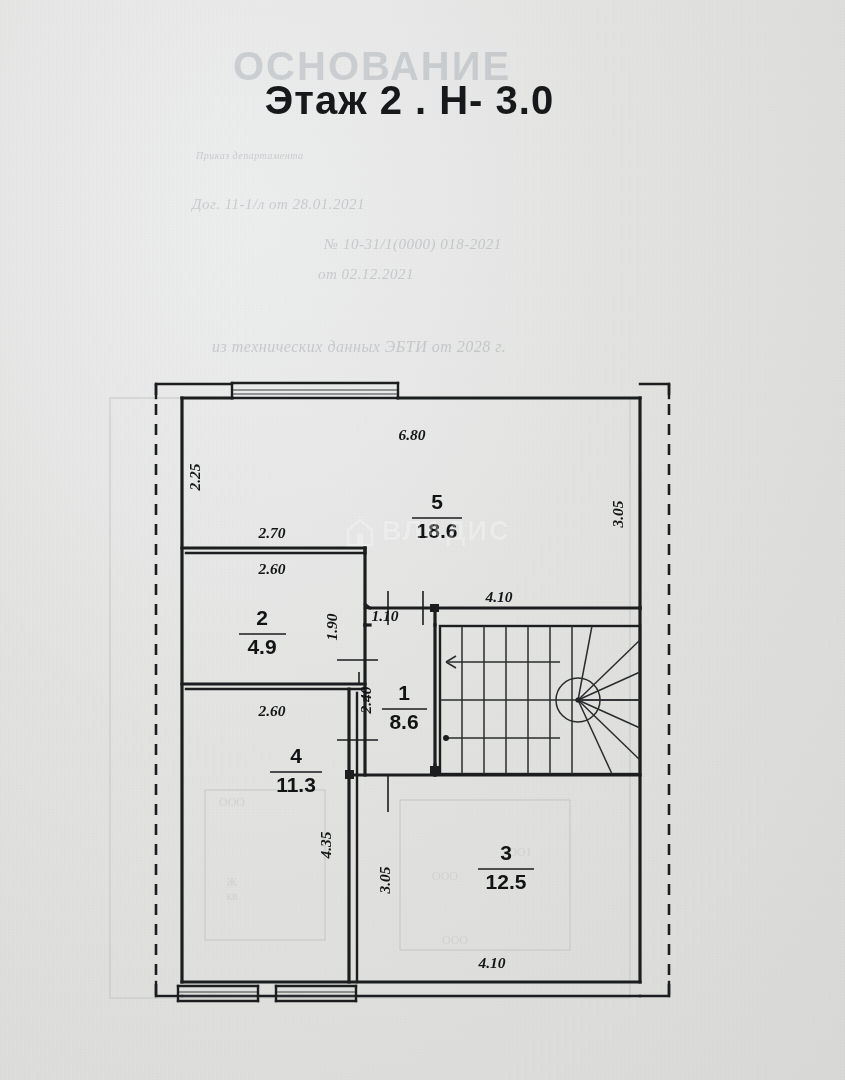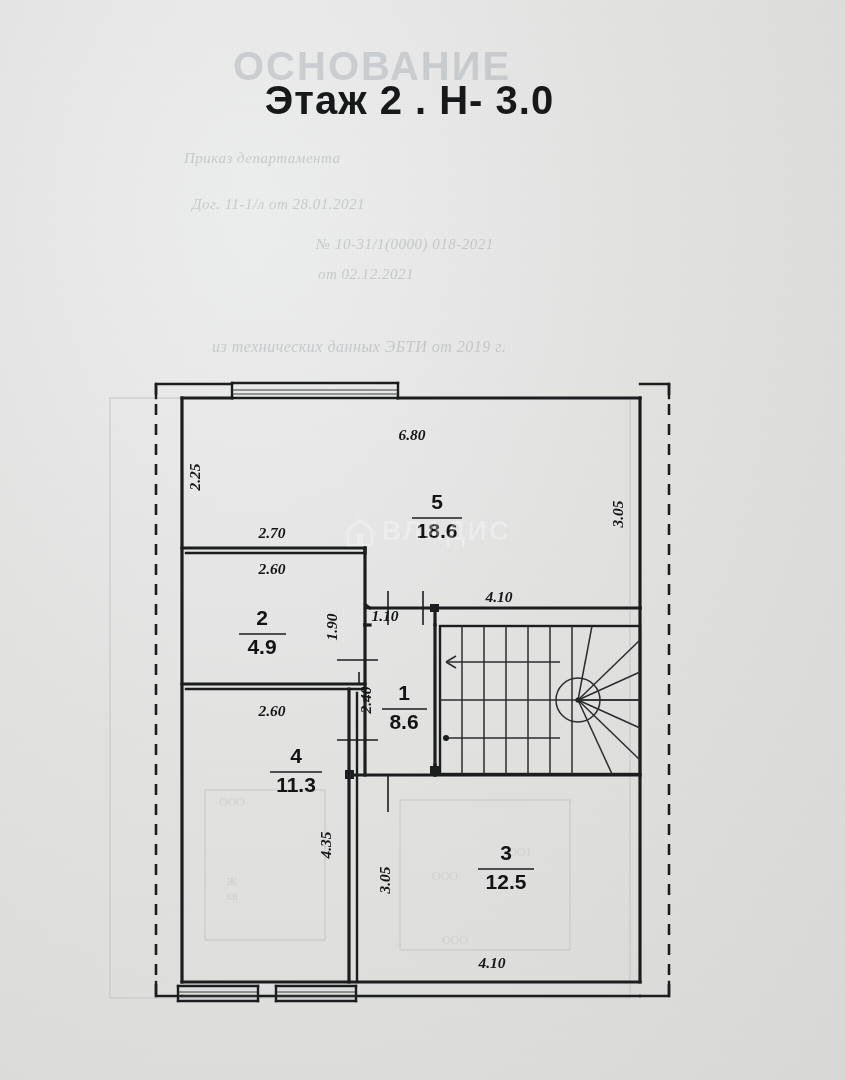--- a/index.html
+++ b/index.html
@@ -66,7 +66,7 @@
 <div id="grain"></div>
 
 <div class="showthrough big" style="left:233px;top:44px;font-size:40px;">ОСНОВАНИЕ</div>
-<div class="showthrough" style="left:184px;top:150px;font-size:15px;">Приказ департамента</div>
+<div class="showthrough" style="left:196px;top:150px;font-size:10px;">Приказ департамента</div>
 <div class="showthrough" style="left:192px;top:196px;font-size:15px;">Дог. 11-1/л от 28.01.2021</div>
 <div class="showthrough" style="left:316px;top:236px;font-size:15px;">№ 10-31/1(0000) 018-2021</div>
 <div class="showthrough" style="left:270px;top:266px;font-size:15px;margin-left:48px;">от 02.12.2021</div>

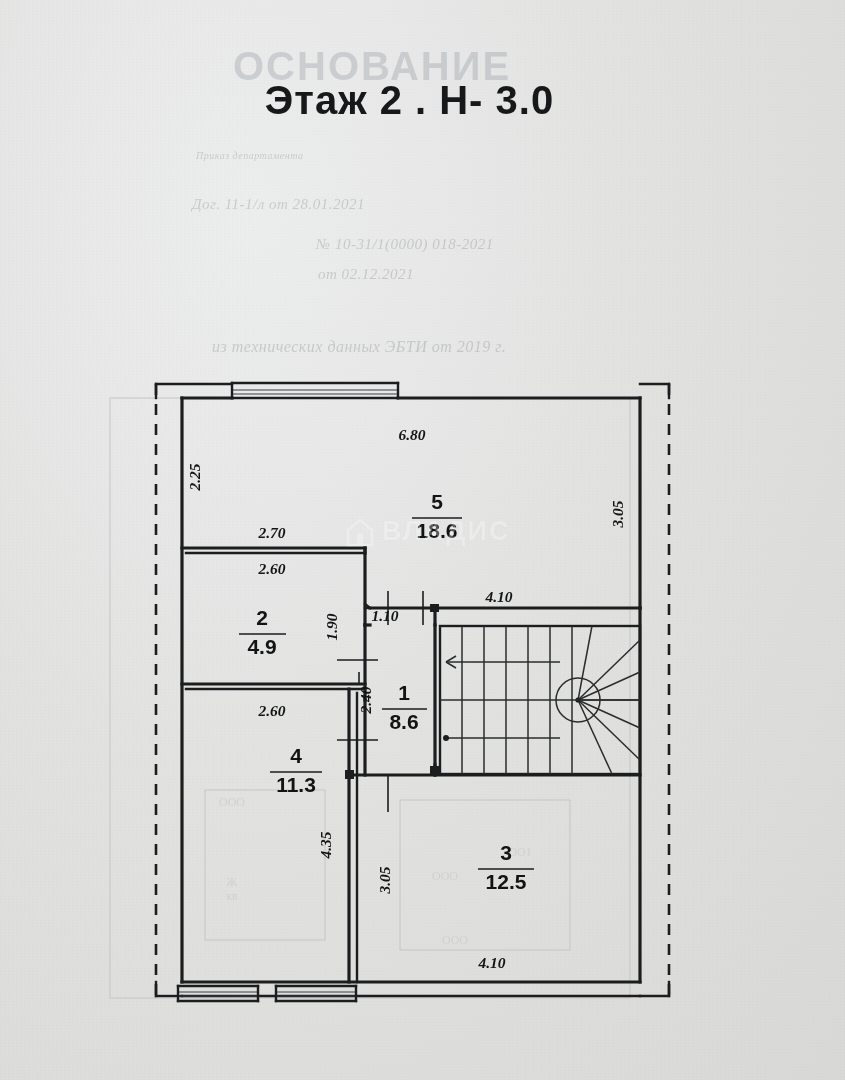--- a/index.html
+++ b/index.html
@@ -68,7 +68,7 @@
 <div class="showthrough big" style="left:233px;top:44px;font-size:40px;">ОСНОВАНИЕ</div>
 <div class="showthrough" style="left:196px;top:150px;font-size:10px;">Приказ департамента</div>
 <div class="showthrough" style="left:192px;top:196px;font-size:15px;">Дог. 11-1/л от 28.01.2021</div>
-<div class="showthrough" style="left:316px;top:236px;font-size:15px;">№ 10-31/1(0000) 018-2021</div>
+<div class="showthrough" style="left:324px;top:236px;font-size:15px;">№ 10-31/1(0000) 018-2021</div>
 <div class="showthrough" style="left:270px;top:266px;font-size:15px;margin-left:48px;">от 02.12.2021</div>
 <div class="showthrough" style="left:212px;top:338px;font-size:16px;">из технических данных ЭБТИ от 2019 г.</div>
 

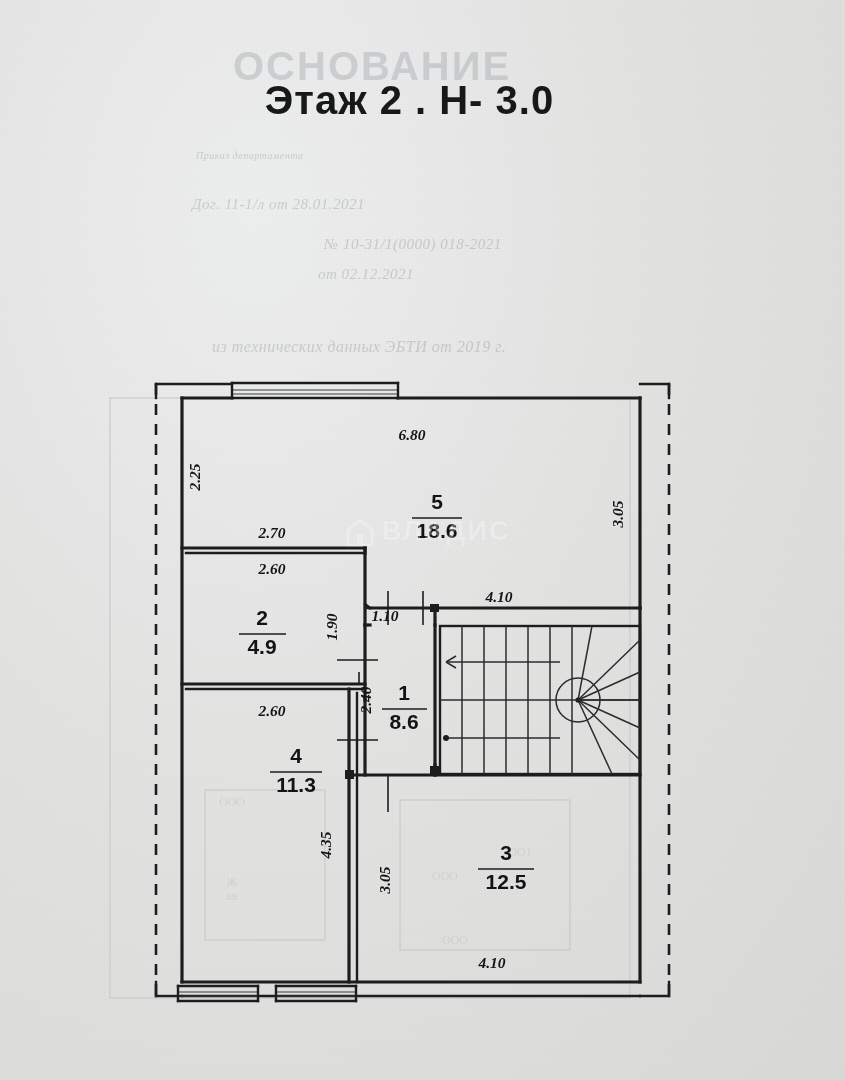--- a/index.html
+++ b/index.html
@@ -70,7 +70,7 @@
 <div class="showthrough" style="left:192px;top:196px;font-size:15px;">Дог. 11-1/л от 28.01.2021</div>
 <div class="showthrough" style="left:324px;top:236px;font-size:15px;">№ 10-31/1(0000) 018-2021</div>
 <div class="showthrough" style="left:270px;top:266px;font-size:15px;margin-left:48px;">от 02.12.2021</div>
-<div class="showthrough" style="left:212px;top:338px;font-size:16px;">из технических данных ЭБТИ от 2019 г.</div>
+<div class="showthrough" style="left:212px;top:338px;font-size:16px;">из технических данных ЭБТИ от 2028 г.</div>
 
 <div id="title">Этаж 2 . H- 3.0</div>
 

